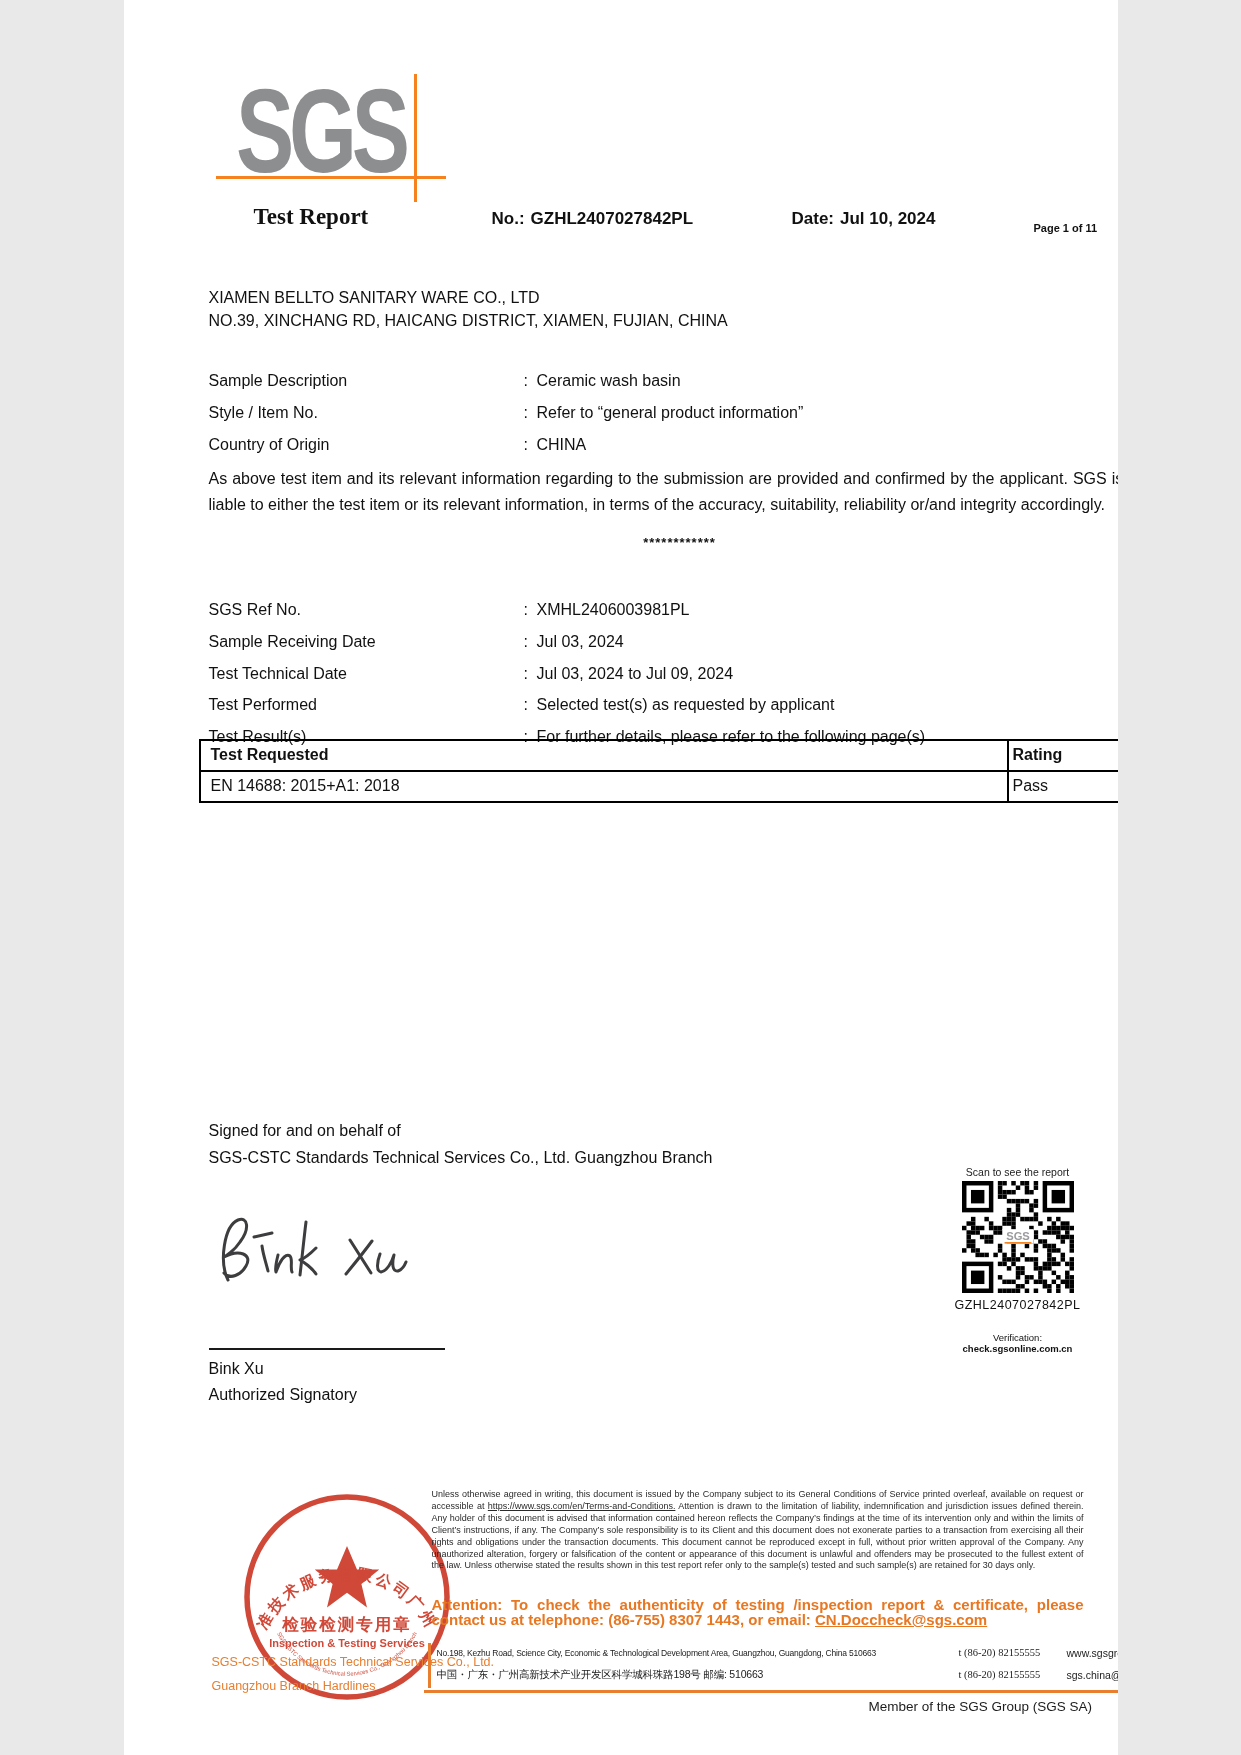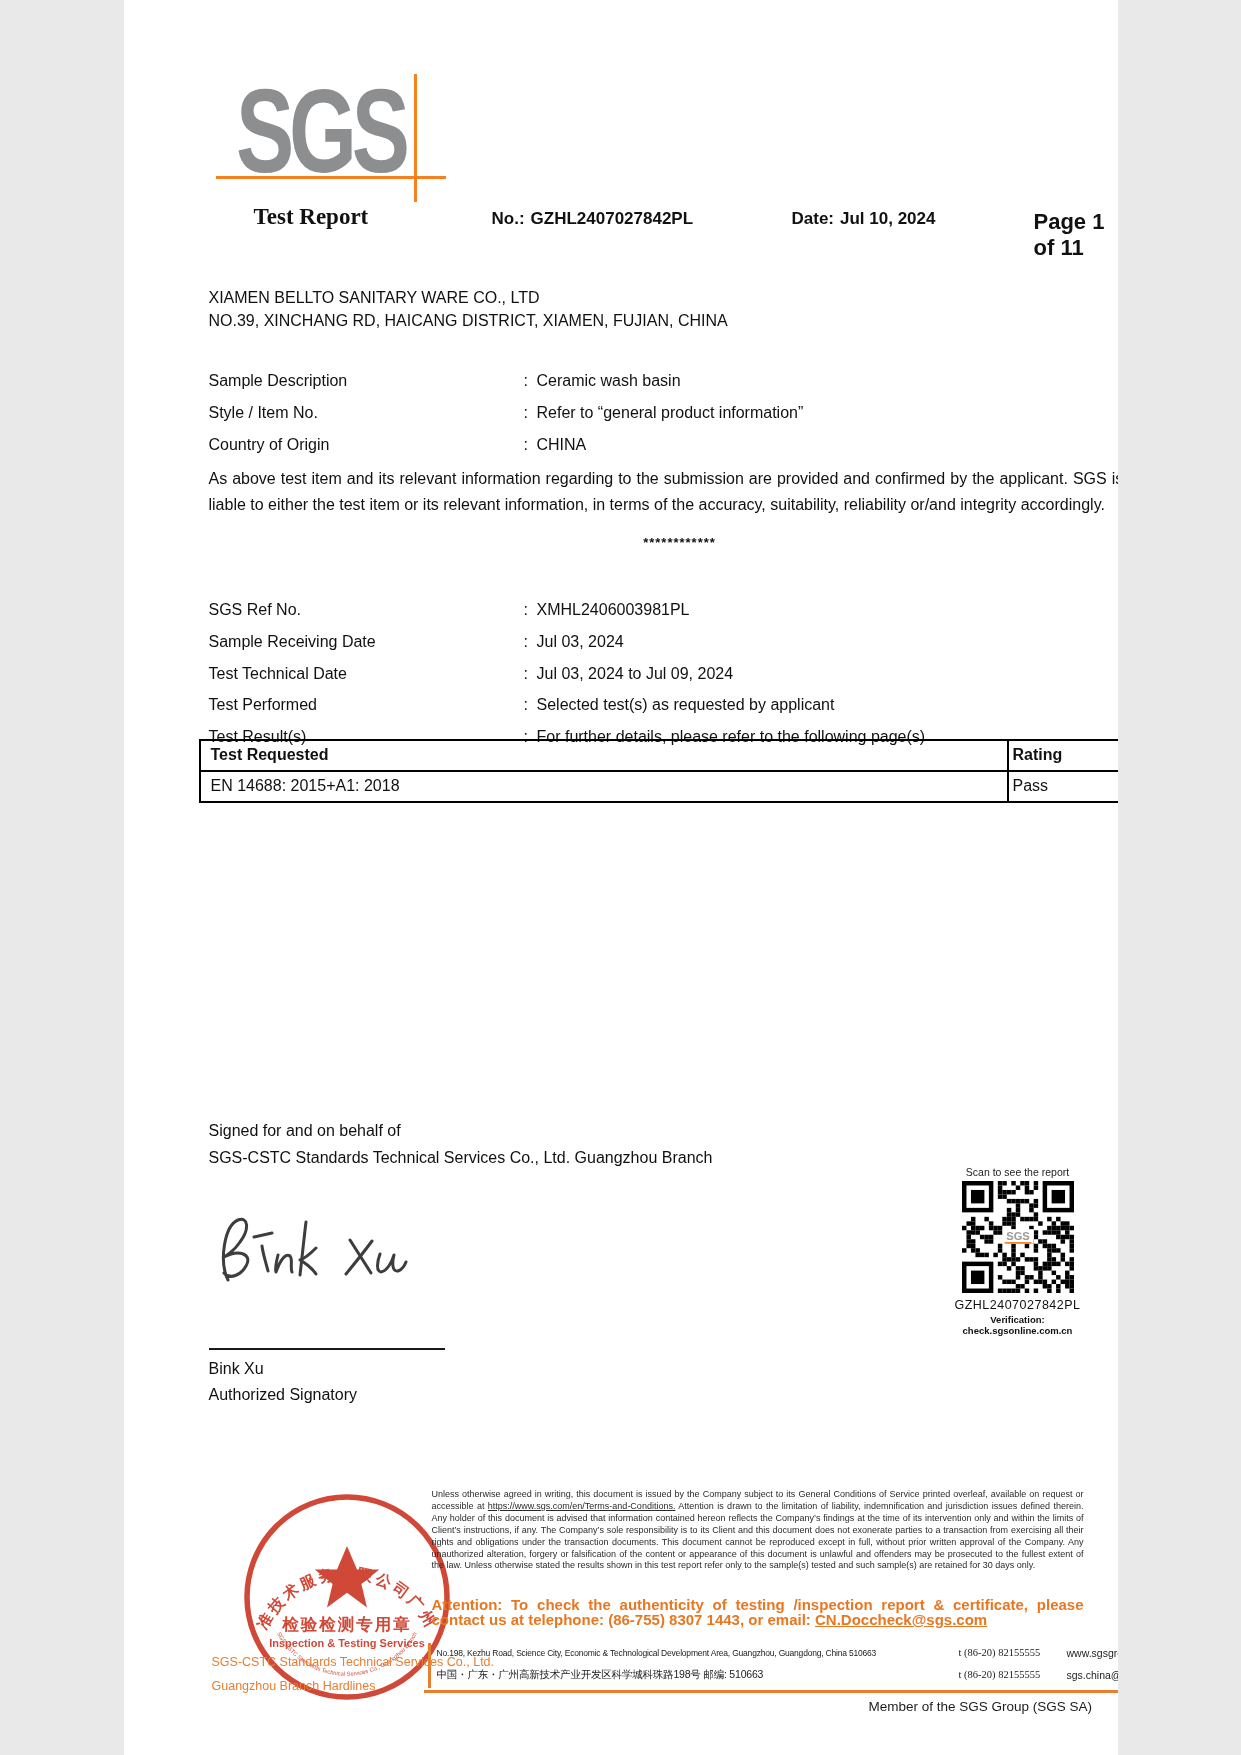--- a/index.html
+++ b/index.html
@@ -21,7 +21,7 @@
   .hdr-title { position:absolute; left:130px; top:204px; font-size:23px; font-weight:700;font-family:Liberation Serif, serif; }
   .hdr-no   { position:absolute; left:368px; top:209px; font-size:17px; font-weight:700; }
   .hdr-date { position:absolute; left:668px; top:209px; font-size:17px; font-weight:700; }
-  .hdr-page { position:absolute; left:910px; top:209px; font-size:22px; font-weight:700; }
+  .hdr-page { position:absolute; left:910px; top:222px; font-size:11px; font-weight:700; }
   .hdr-no span, .hdr-date span { margin-right:6px; }
   
   .applicant { position:absolute; left:85px; top:286px; font-size:16px; line-height:23px; }

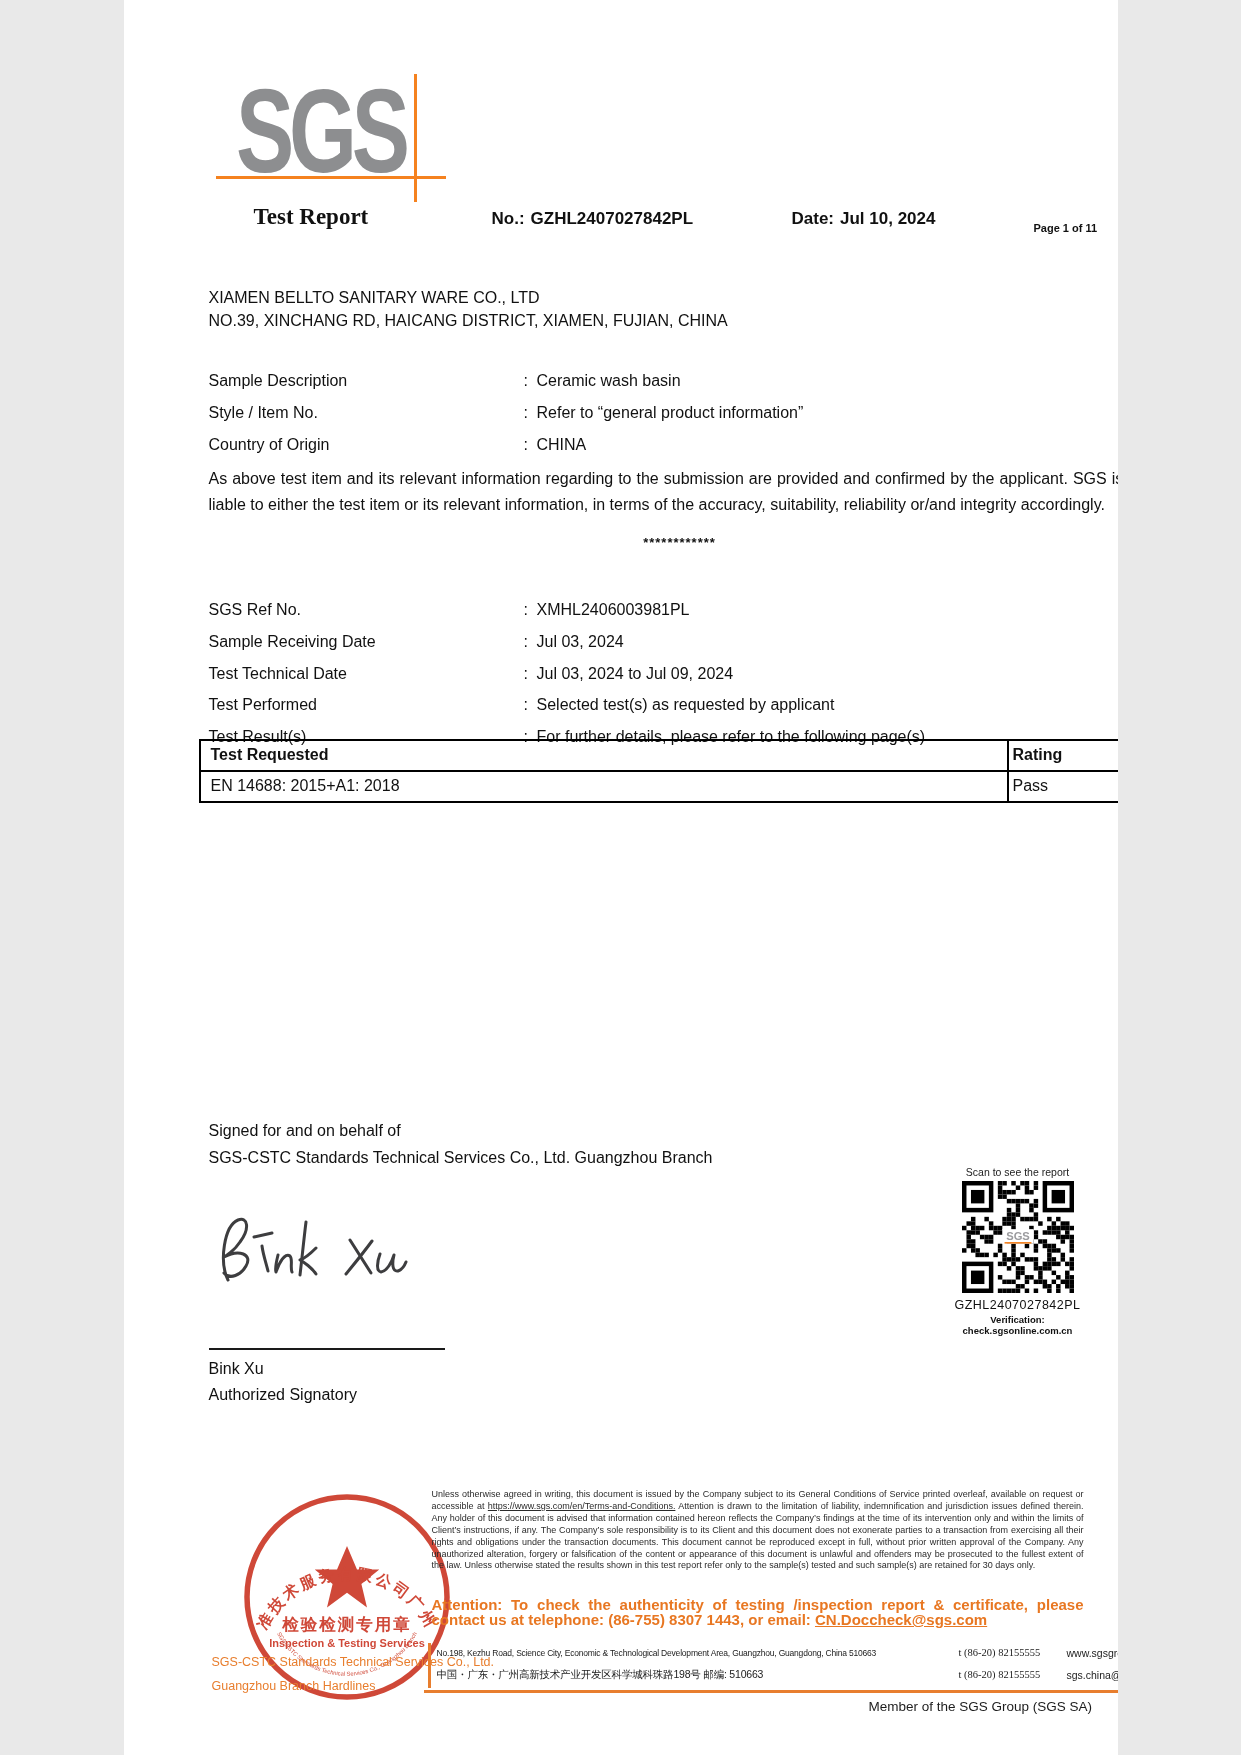--- a/index.html
+++ b/index.html
@@ -58,7 +58,7 @@
   .qr-caption { font-size:10.5px; color:#222; }
   .qr-svg { margin-top:3px; }
   .qr-label { font-size:12.5px; margin-top:1px; letter-spacing:0.5px; }
-  .qr-verif { font-size:9.5px; font-weight:700; margin-top:2px;text-align:center; }
+  .qr-verif { font-size:9.5px; font-weight:400; margin-top:20px;text-align:center; }
   .qr-url { font-size:9.5px; font-weight:700; }
   
   .stamp { position:absolute; left:110px; top:1484px; mix-blend-mode:multiply; opacity:0.93; }

